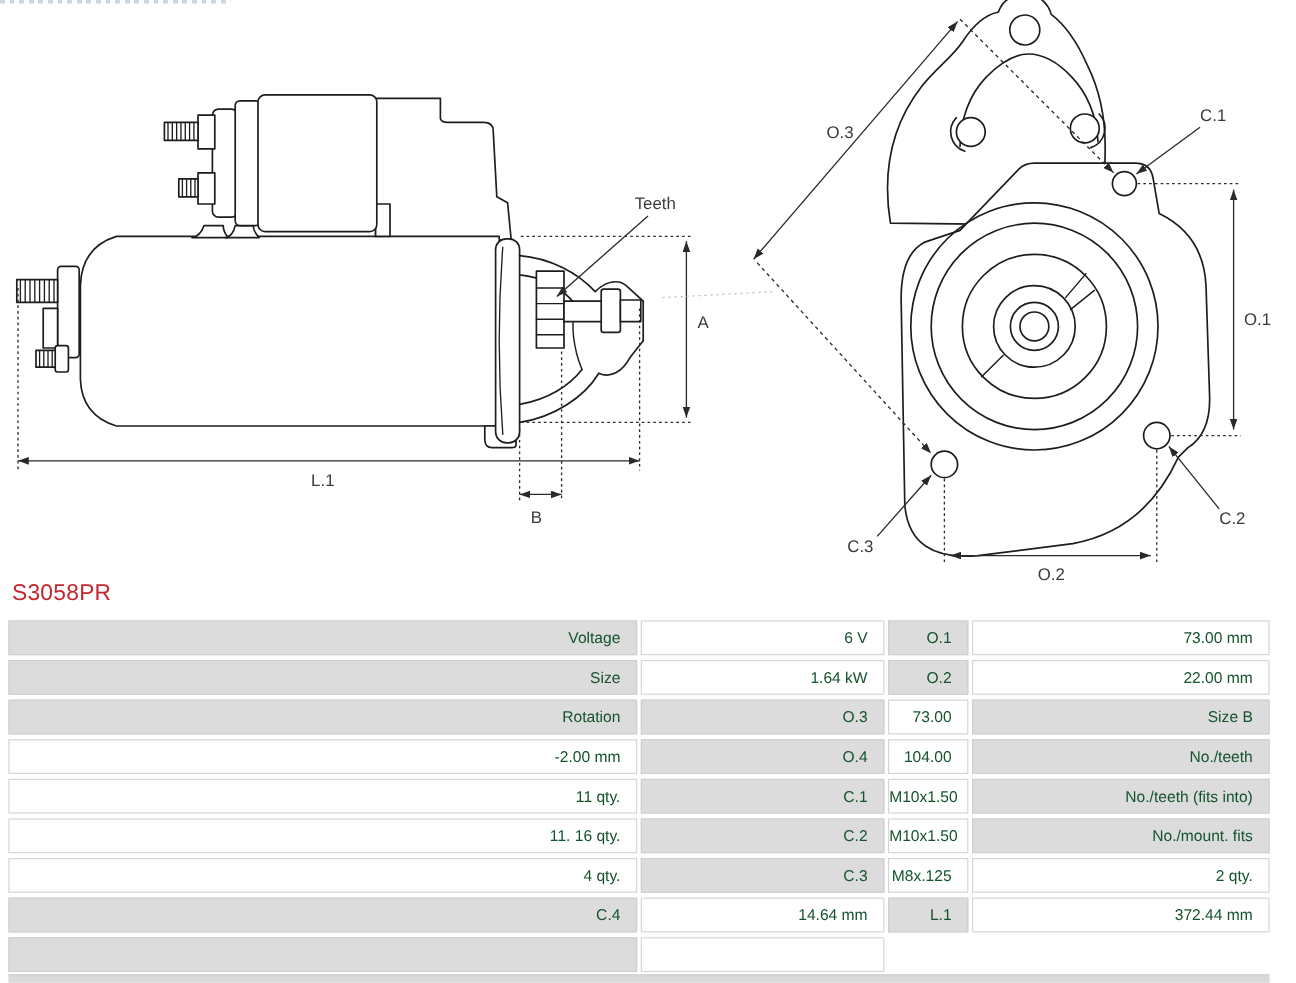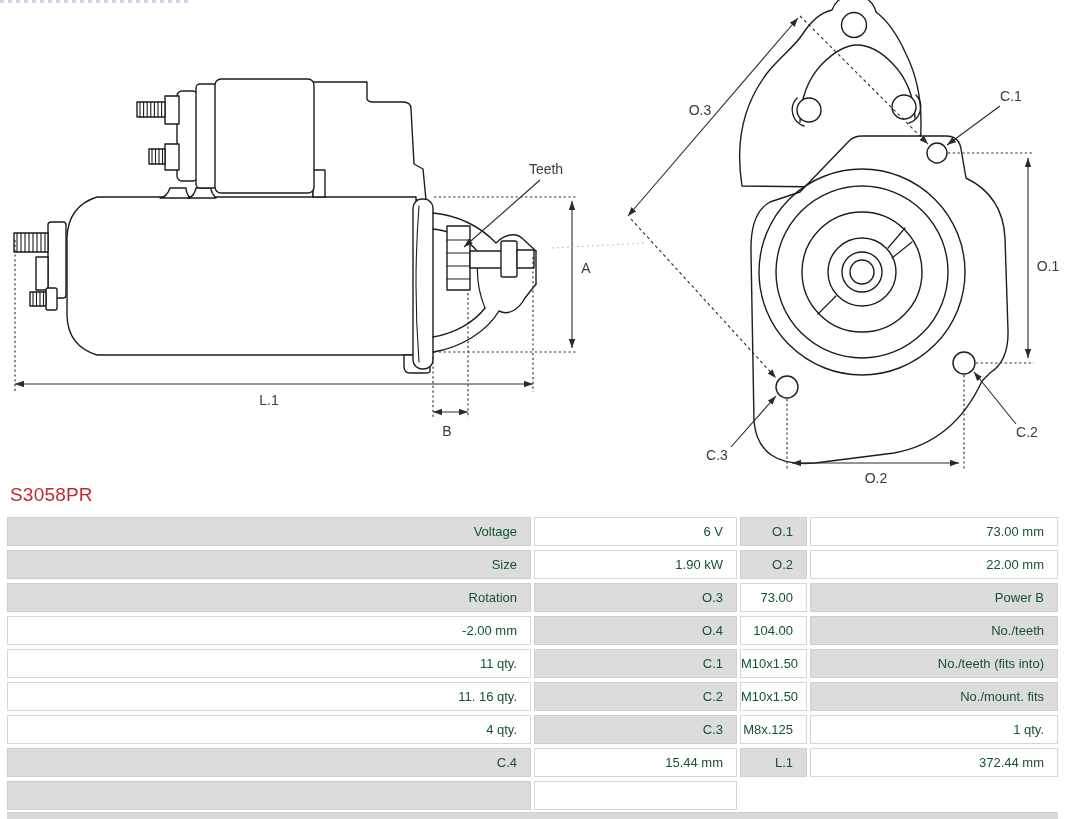--- a/index.html
+++ b/index.html
@@ -183,7 +183,7 @@
   <div class="cell white">73.00 mm</div>
 
   <div class="cell gray">Size</div>
-  <div class="cell white">1.90 kW</div>
+  <div class="cell white">1.64 kW</div>
   <div class="cell gray">O.2</div>
   <div class="cell white">22.00 mm</div>
 

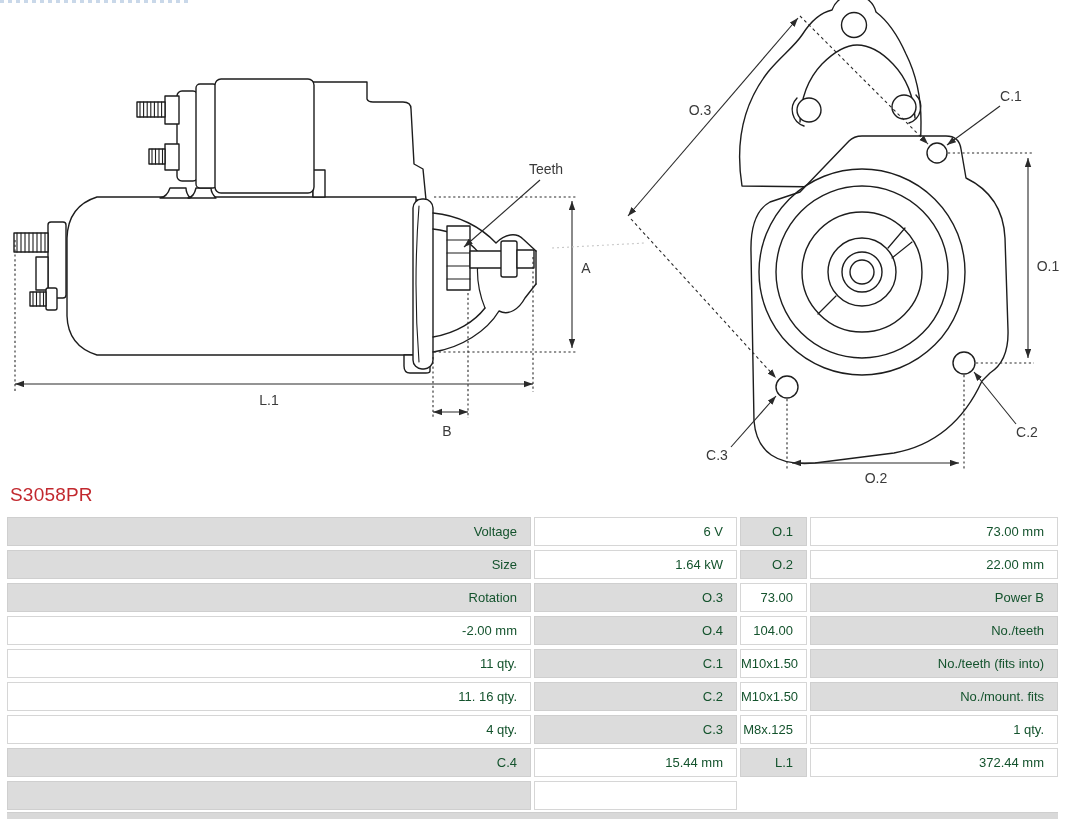--- a/index.html
+++ b/index.html
@@ -191,7 +191,7 @@
   <div class="cell gray">O.3</div>
   <div class="cell white">73.00 mm</div>
 
-  <div class="cell gray">Power B</div>
+  <div class="cell gray">Size B</div>
   <div class="cell white">-2.00 mm</div>
   <div class="cell gray">O.4</div>
   <div class="cell white">104.00 mm</div>

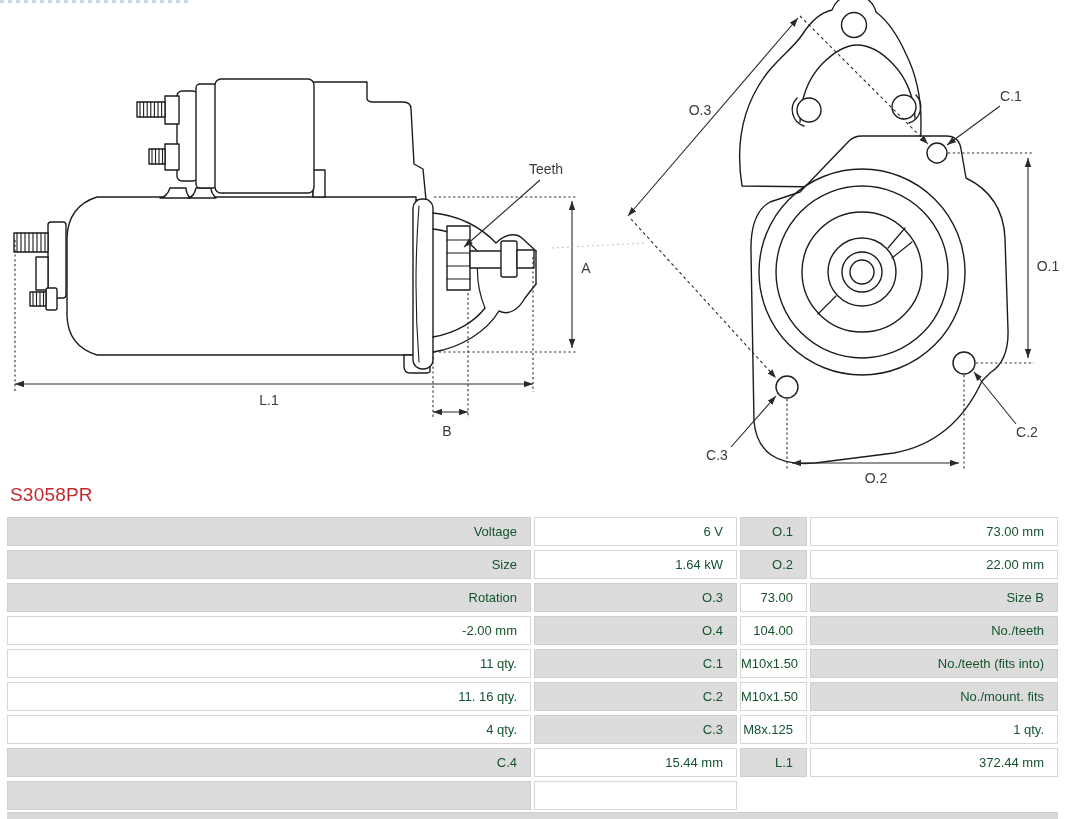--- a/index.html
+++ b/index.html
@@ -211,7 +211,7 @@
   <div class="cell gray">C.3</div>
   <div class="cell white">M8x.125 mm</div>
 
-  <div class="cell white">1 qty.</div>
+  <div class="cell white">2 qty.</div>
   <div class="cell gray">C.4</div>
   <div class="cell white">15.44 mm</div>
 

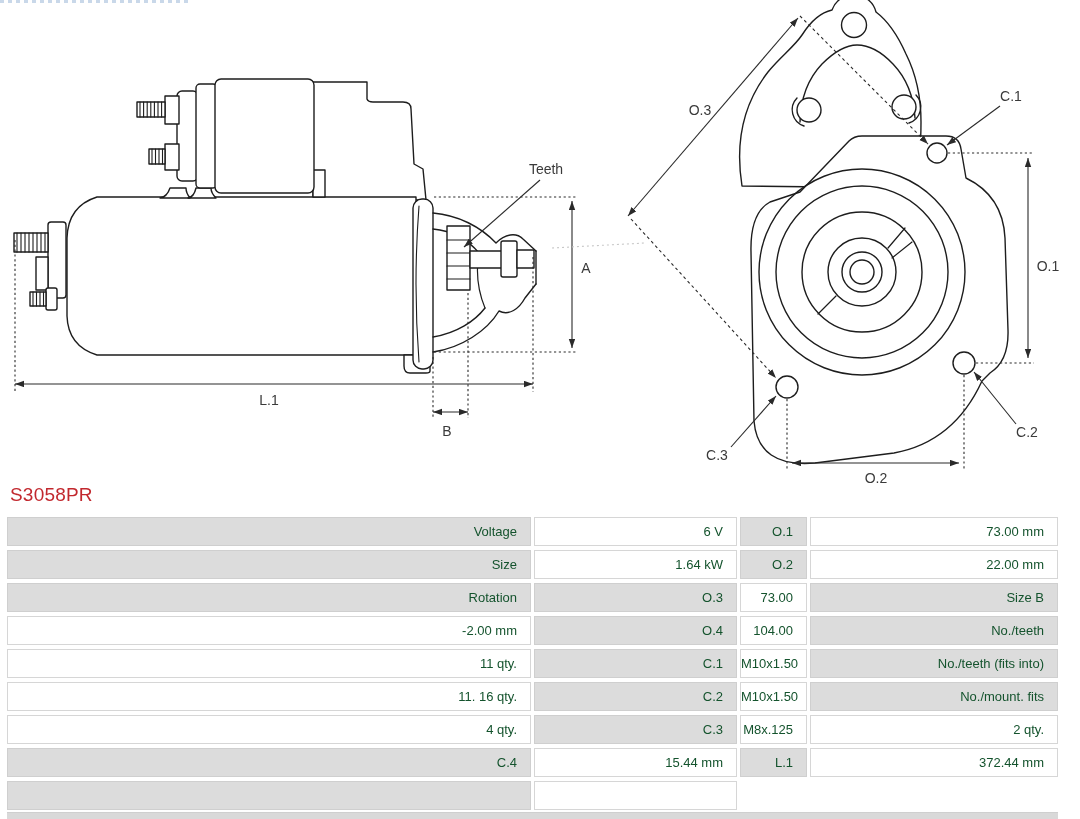--- a/index.html
+++ b/index.html
@@ -213,7 +213,7 @@
 
   <div class="cell white">2 qty.</div>
   <div class="cell gray">C.4</div>
-  <div class="cell white">15.44 mm</div>
+  <div class="cell white">14.64 mm</div>
 
   <div class="cell gray">L.1</div>
   <div class="cell white">372.44 mm</div>

